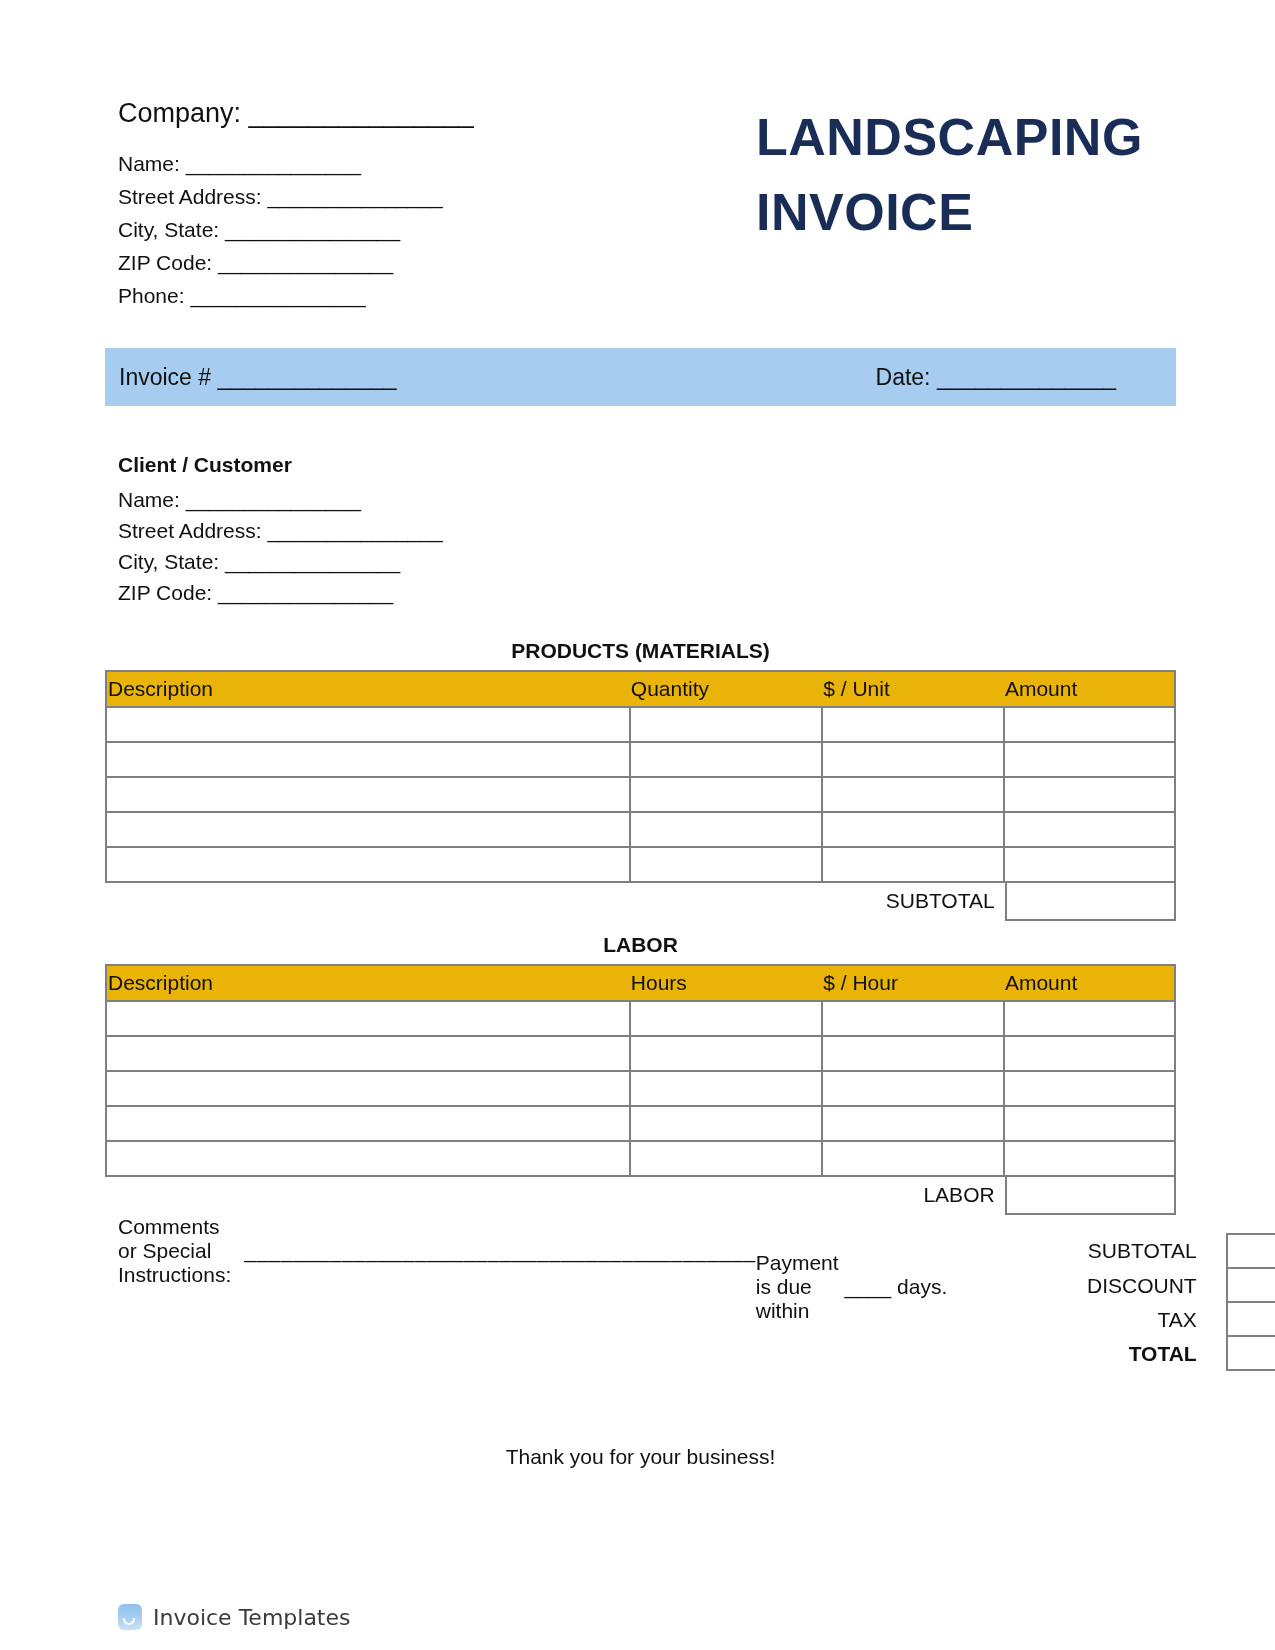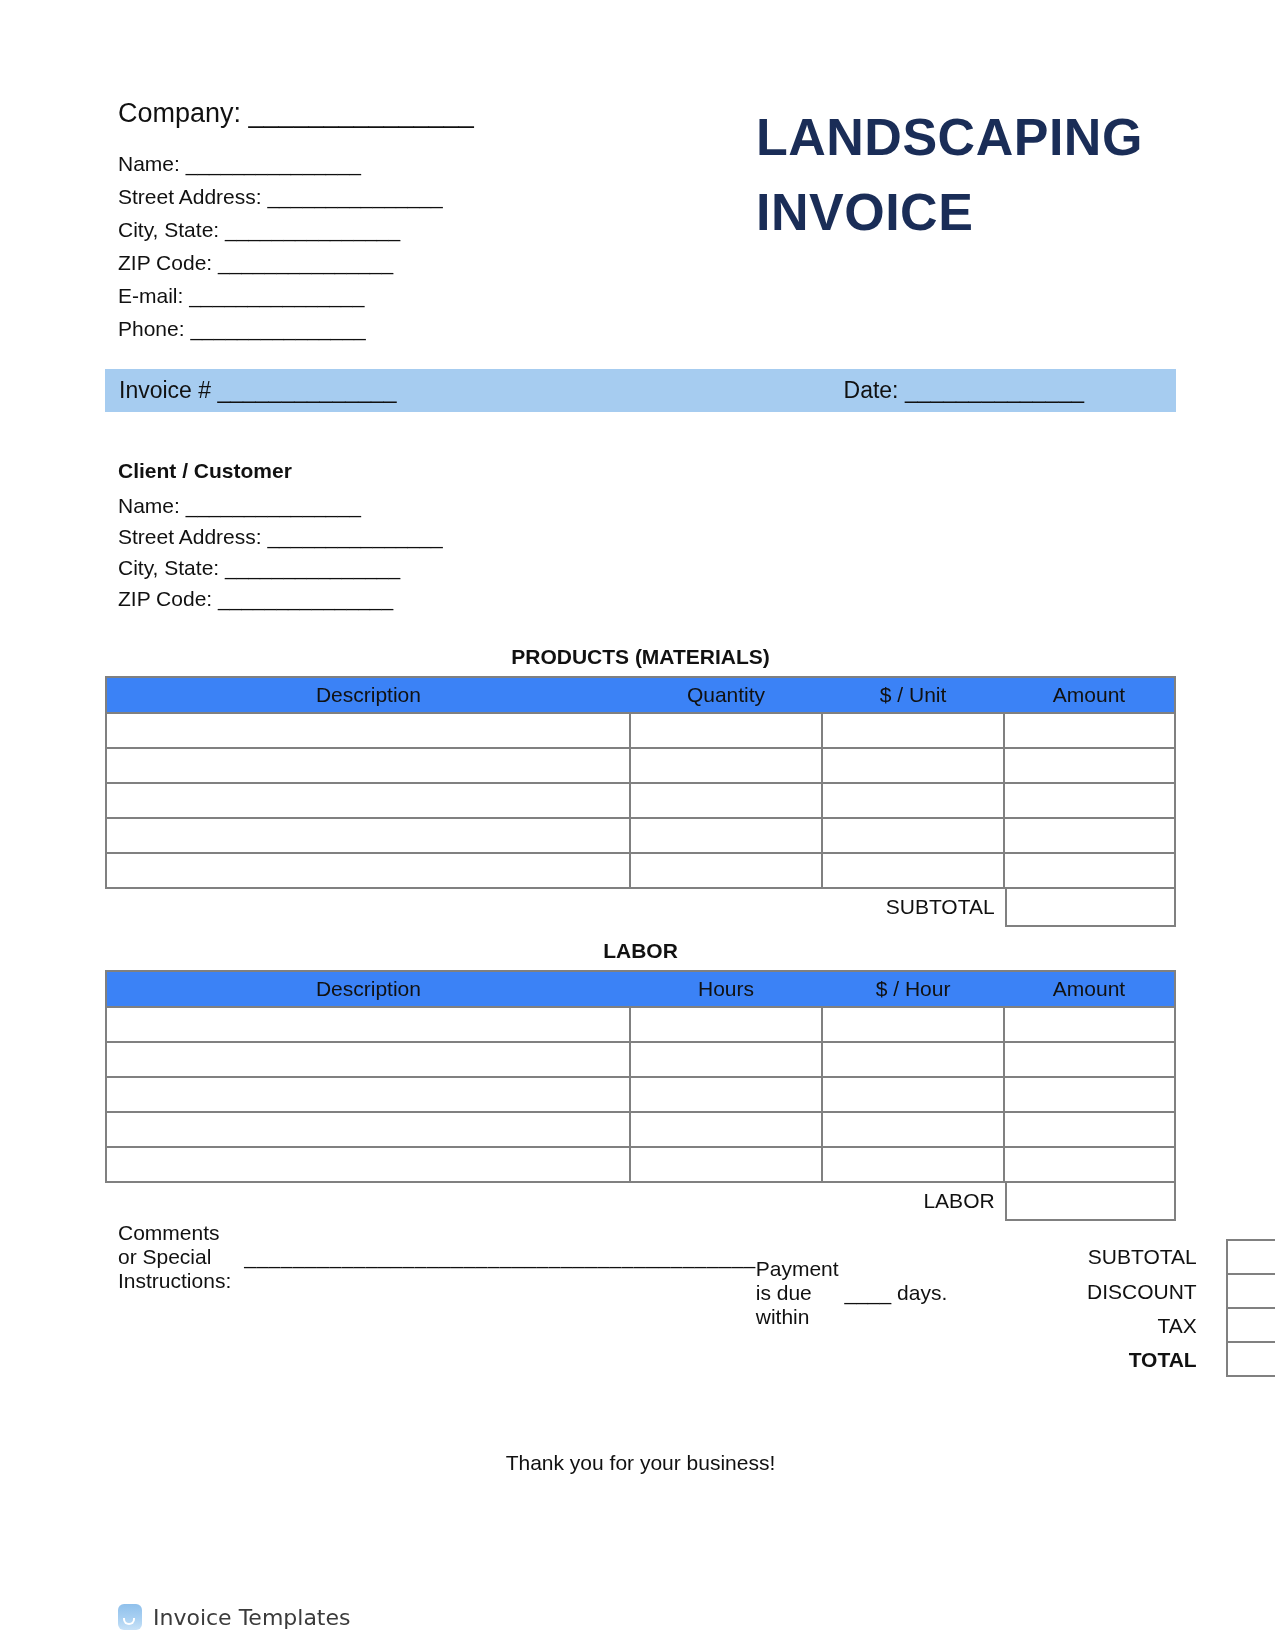--- a/index.html
+++ b/index.html
@@ -164,10 +164,6 @@
         <span>_______________</span>
       </div>
       <div class="field-line">
-        <span>E-mail:</span>
-        <span>_______________</span>
-      </div>
-      <div class="field-line">
         <span>Phone:</span>
         <span>_______________</span>
       </div>

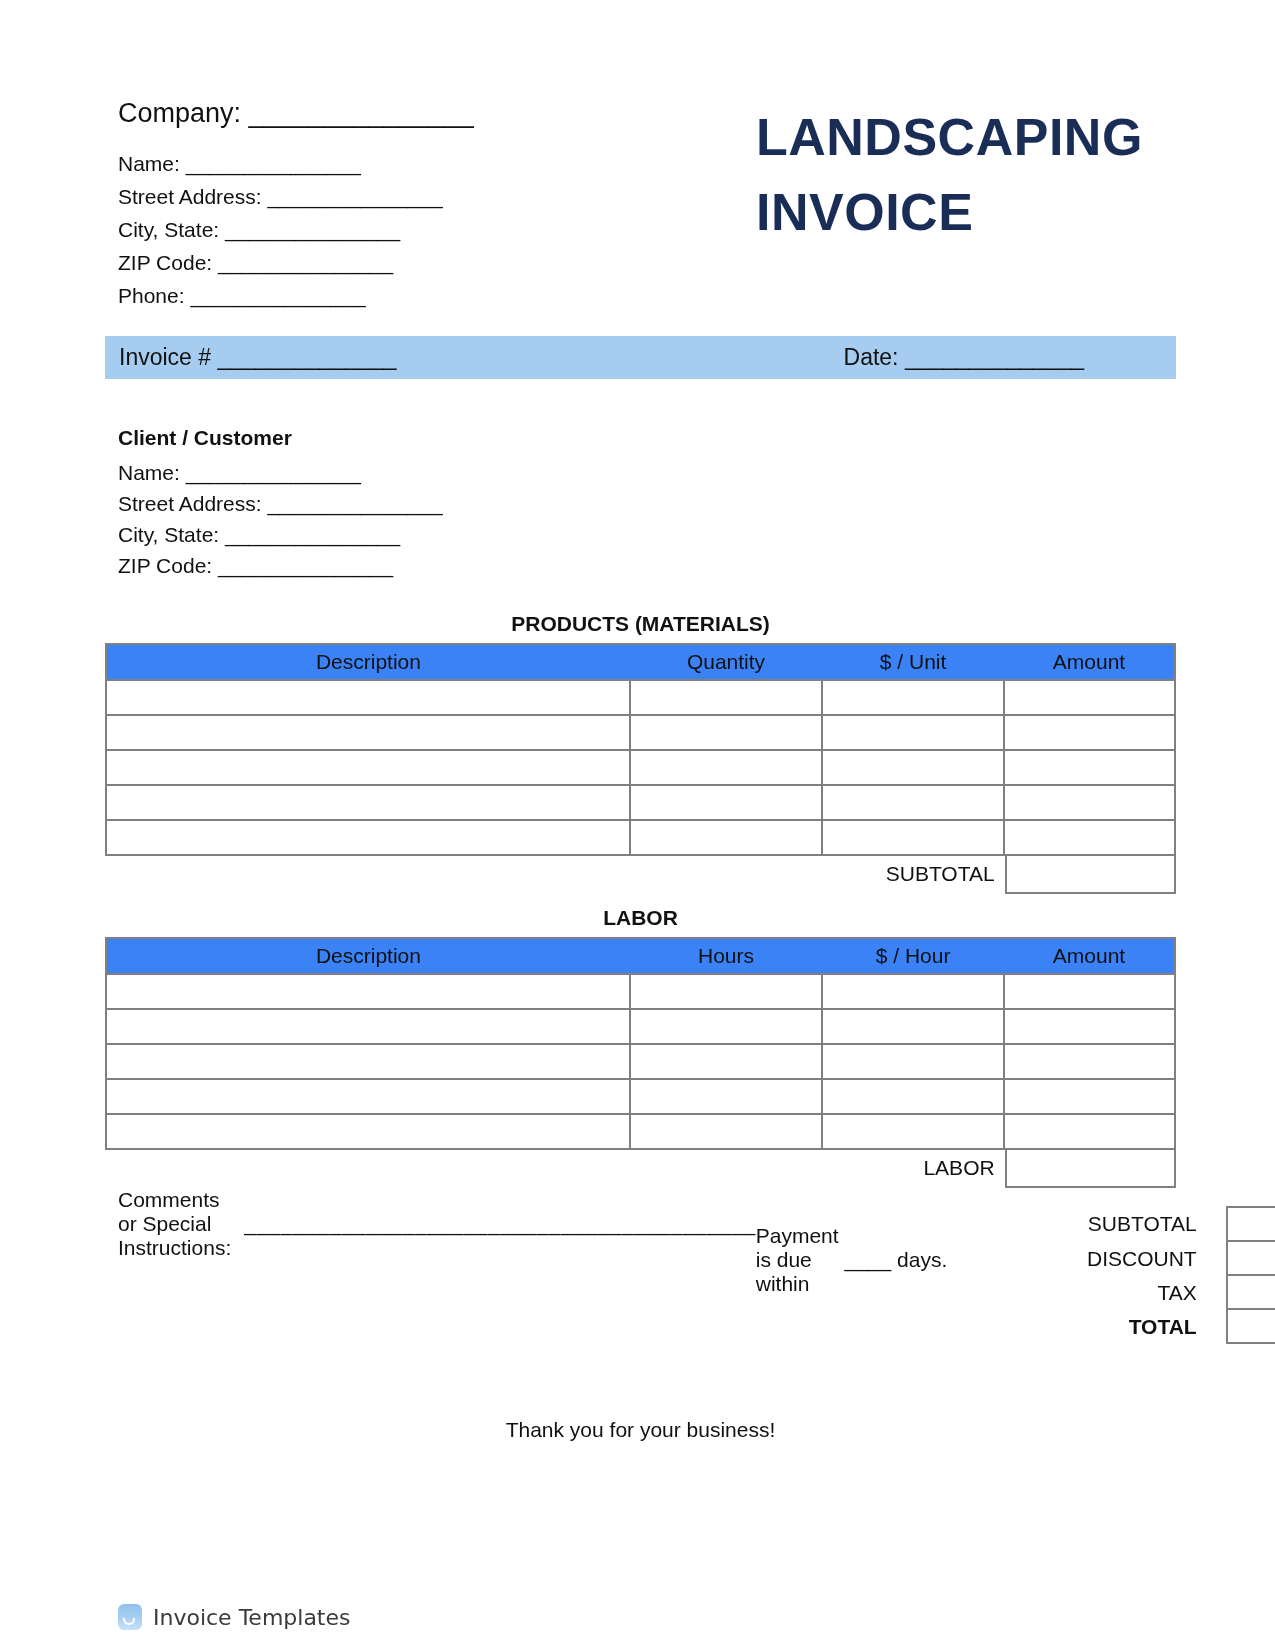--- a/index.html
+++ b/index.html
@@ -29,9 +29,9 @@
 
   
   .invoice-bar {
-    margin-top: 24px;
+    margin-top: 36px;
     background: #a6ccf0;
-    height: 43px;
+    height: 58px;
     display: flex;
     align-items: center;
     font-size: 23px;

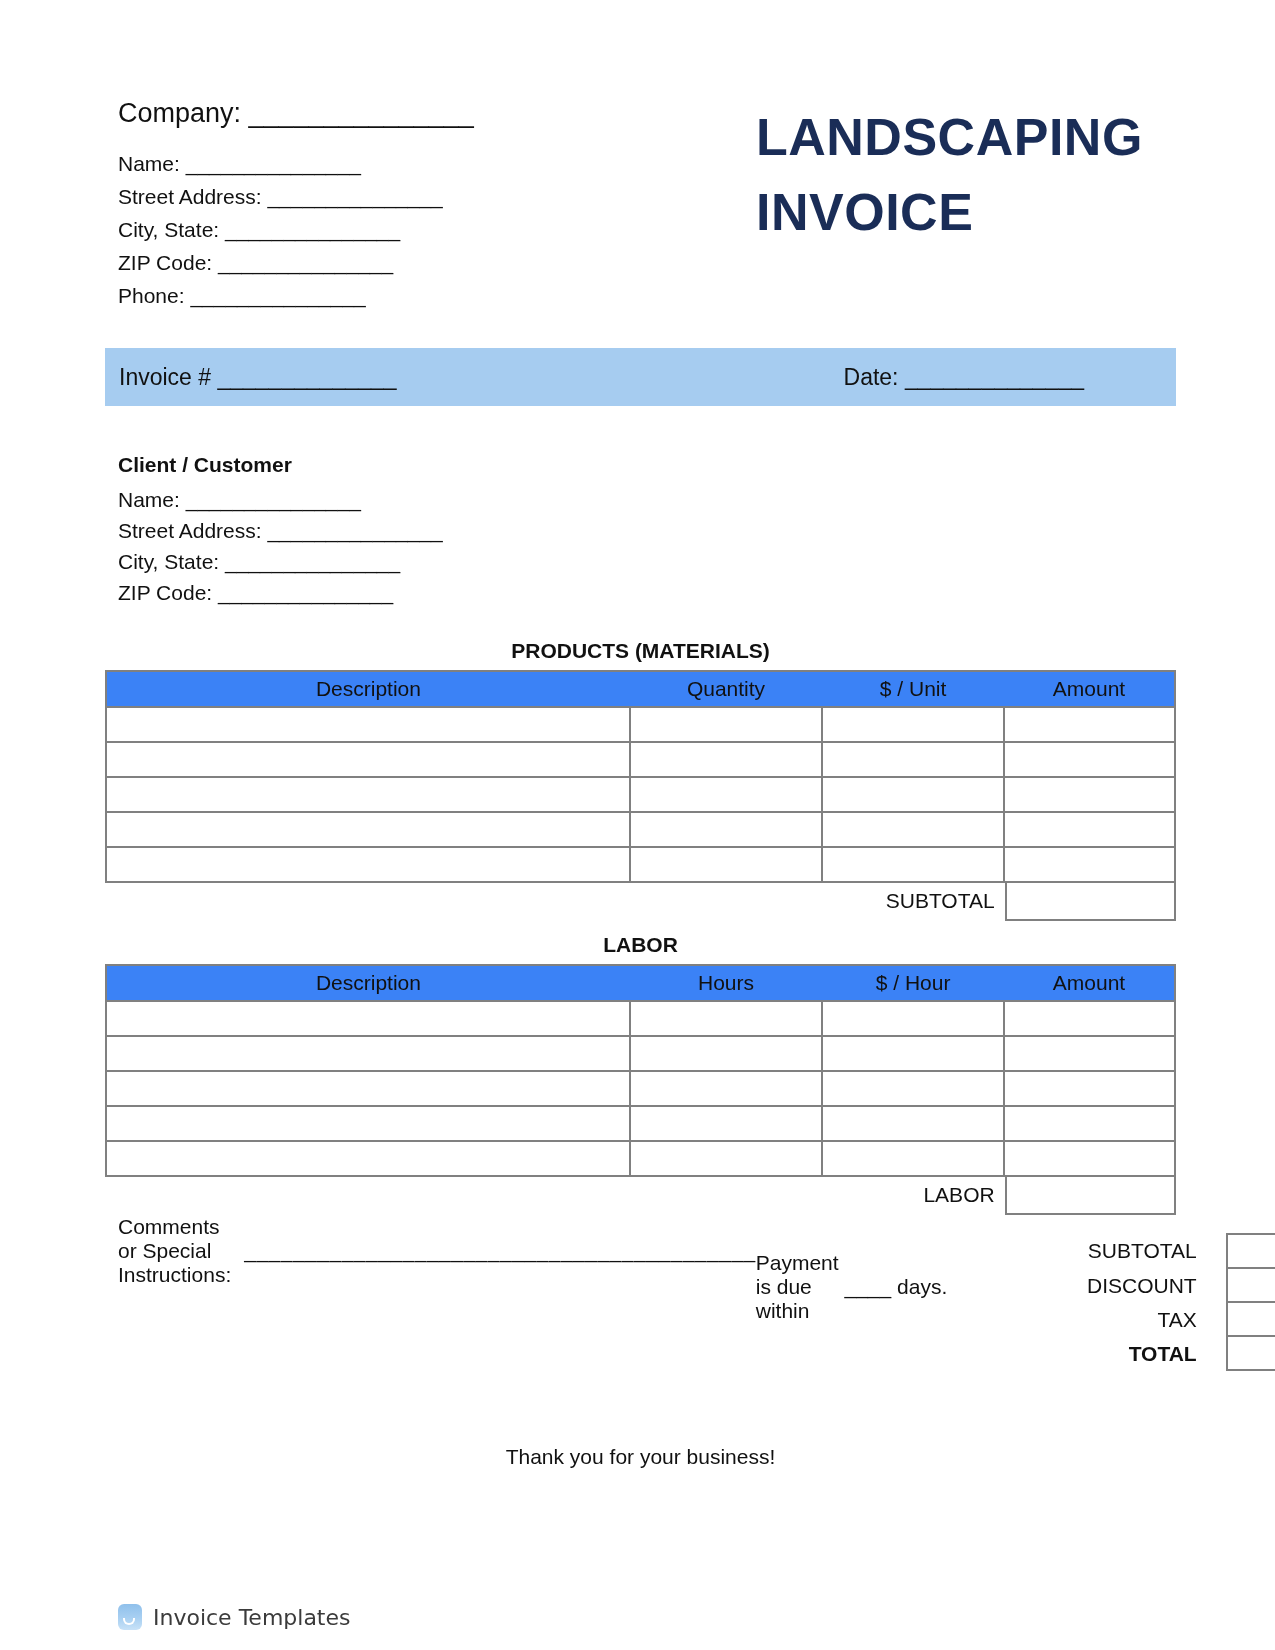--- a/index.html
+++ b/index.html
@@ -39,7 +39,7 @@
     box-sizing: border-box;
   }
   .invoice-bar .bar-left { flex: 0 0 auto; }
-  .invoice-bar .bar-right { margin-left: auto; padding-right: 92px; }
+  .invoice-bar .bar-right { margin-left: auto; padding-right: 60px; }
 
   
   .client-block { margin-top: 44px; padding-left: 13px; }

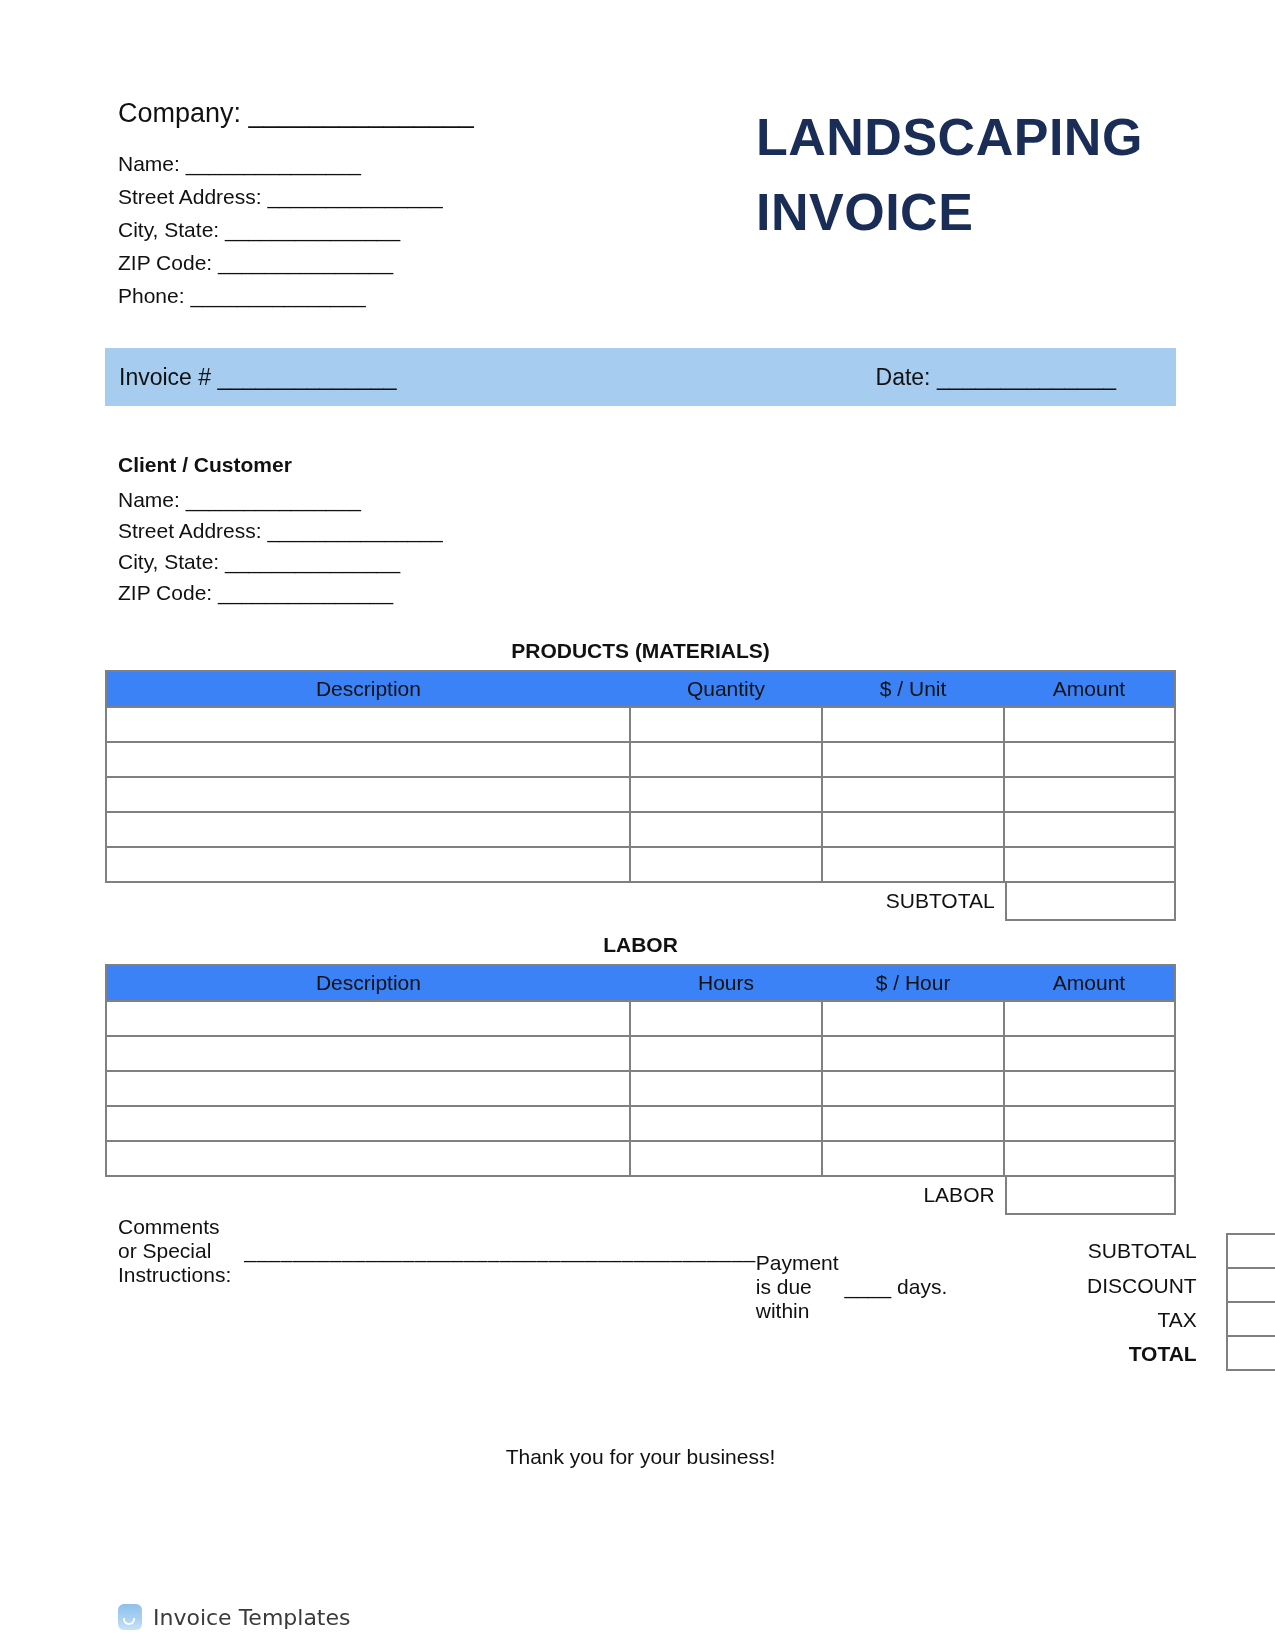--- a/index.html
+++ b/index.html
@@ -64,8 +64,7 @@
   table.items td { border: 2px solid #808080; height: 31px; background: #ffffff; }
   table.items tr.head td {
     border-left: none; border-right: none;
-    background: #3b82f6;
-    text-align: center;
+    background: #eab308;
     font-size: 21px;
     height: 32px;
     color: #111111;

